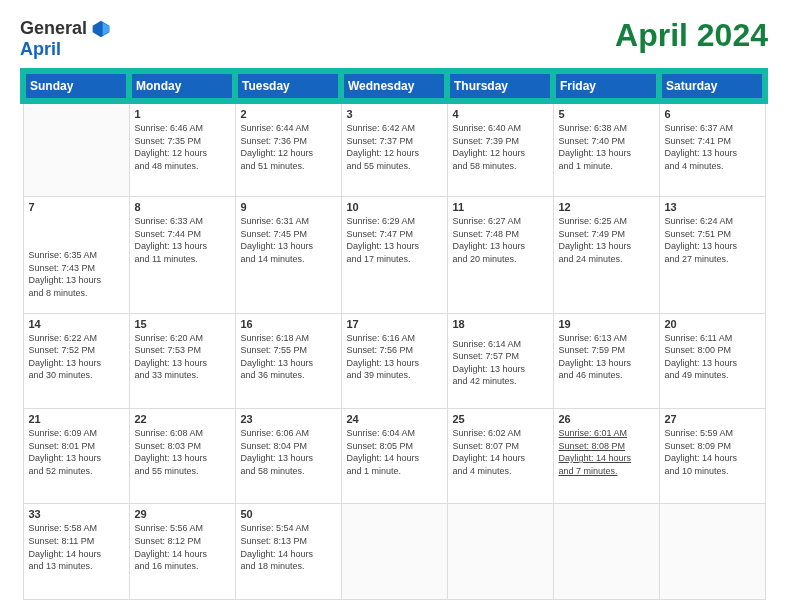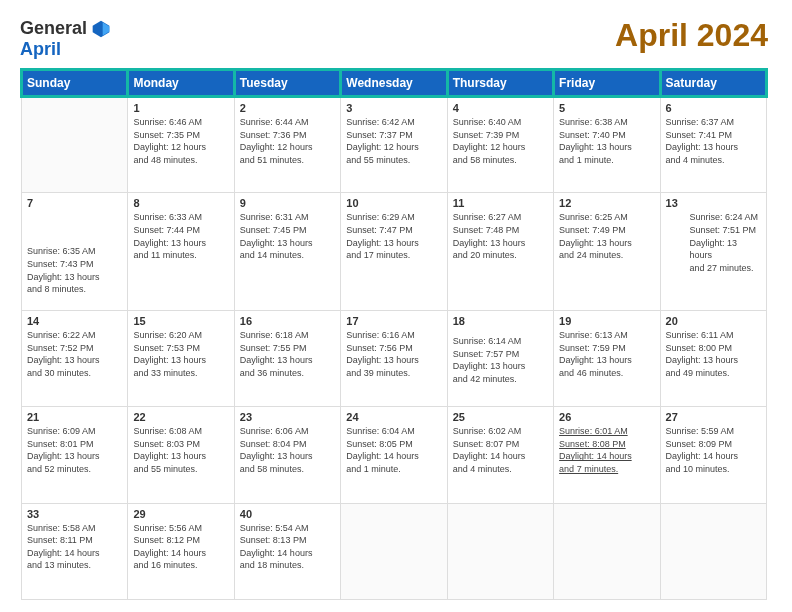--- a/index.html
+++ b/index.html
@@ -54,7 +54,7 @@
     .month-title {
       font-size: 32px;
       font-weight: bold;
-      color: #a16207;
+      color: #15803d;
       line-height: 1.1;
     }
     .location {

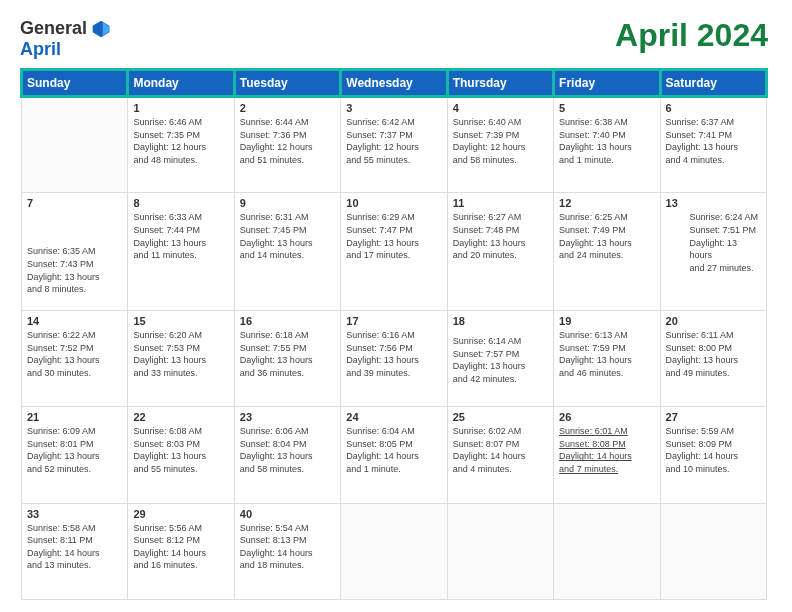--- a/index.html
+++ b/index.html
@@ -75,7 +75,7 @@
       font-weight: bold;
       padding: 5px 4px;
       text-align: left;
-      border: 3px solid #14b8a6;
+      border: 6px solid #14b8a6;
     }
     .calendar td {
       border: 1px solid #ddd;

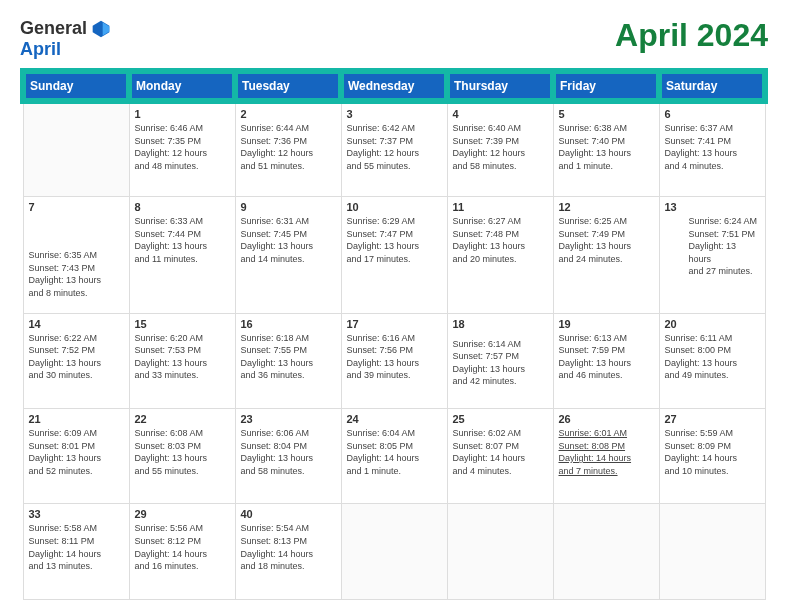--- a/index.html
+++ b/index.html
@@ -224,7 +224,7 @@
           </td>
           <td>
             <span class="day-num">13</span>
-            <div class="day-info" style="white-space: pre-line; margin-left: 24px;">Sunrise: 6:24 AM
+            <div class="day-info" style="white-space: pre-line;">Sunrise: 6:24 AM
 Sunset: 7:51 PM
 Daylight: 13 hours
 and 27 minutes.</div>

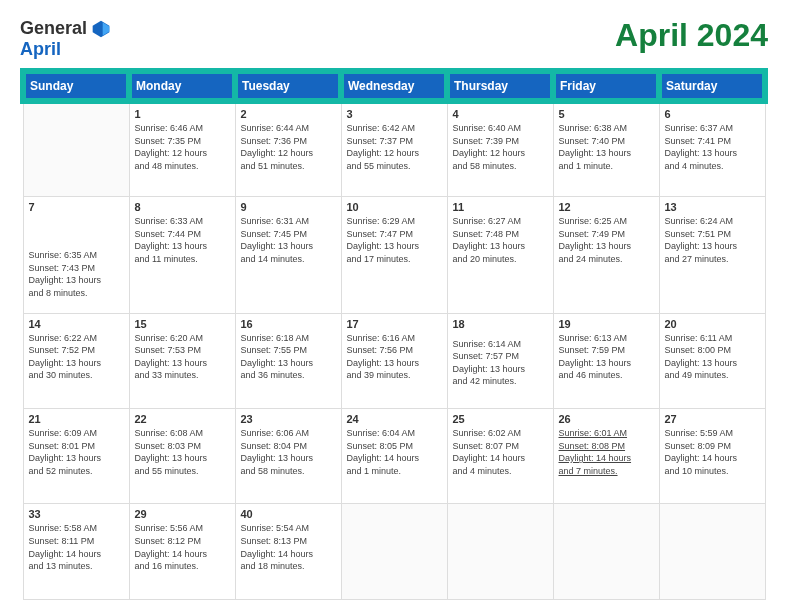--- a/index.html
+++ b/index.html
@@ -348,7 +348,7 @@
 and 16 minutes.</div>
           </td>
           <td>
-            <span class="day-num">40</span>
+            <span class="day-num">50</span>
             <div class="day-info" style="white-space: pre-line;">Sunrise: 5:54 AM
 Sunset: 8:13 PM
 Daylight: 14 hours

